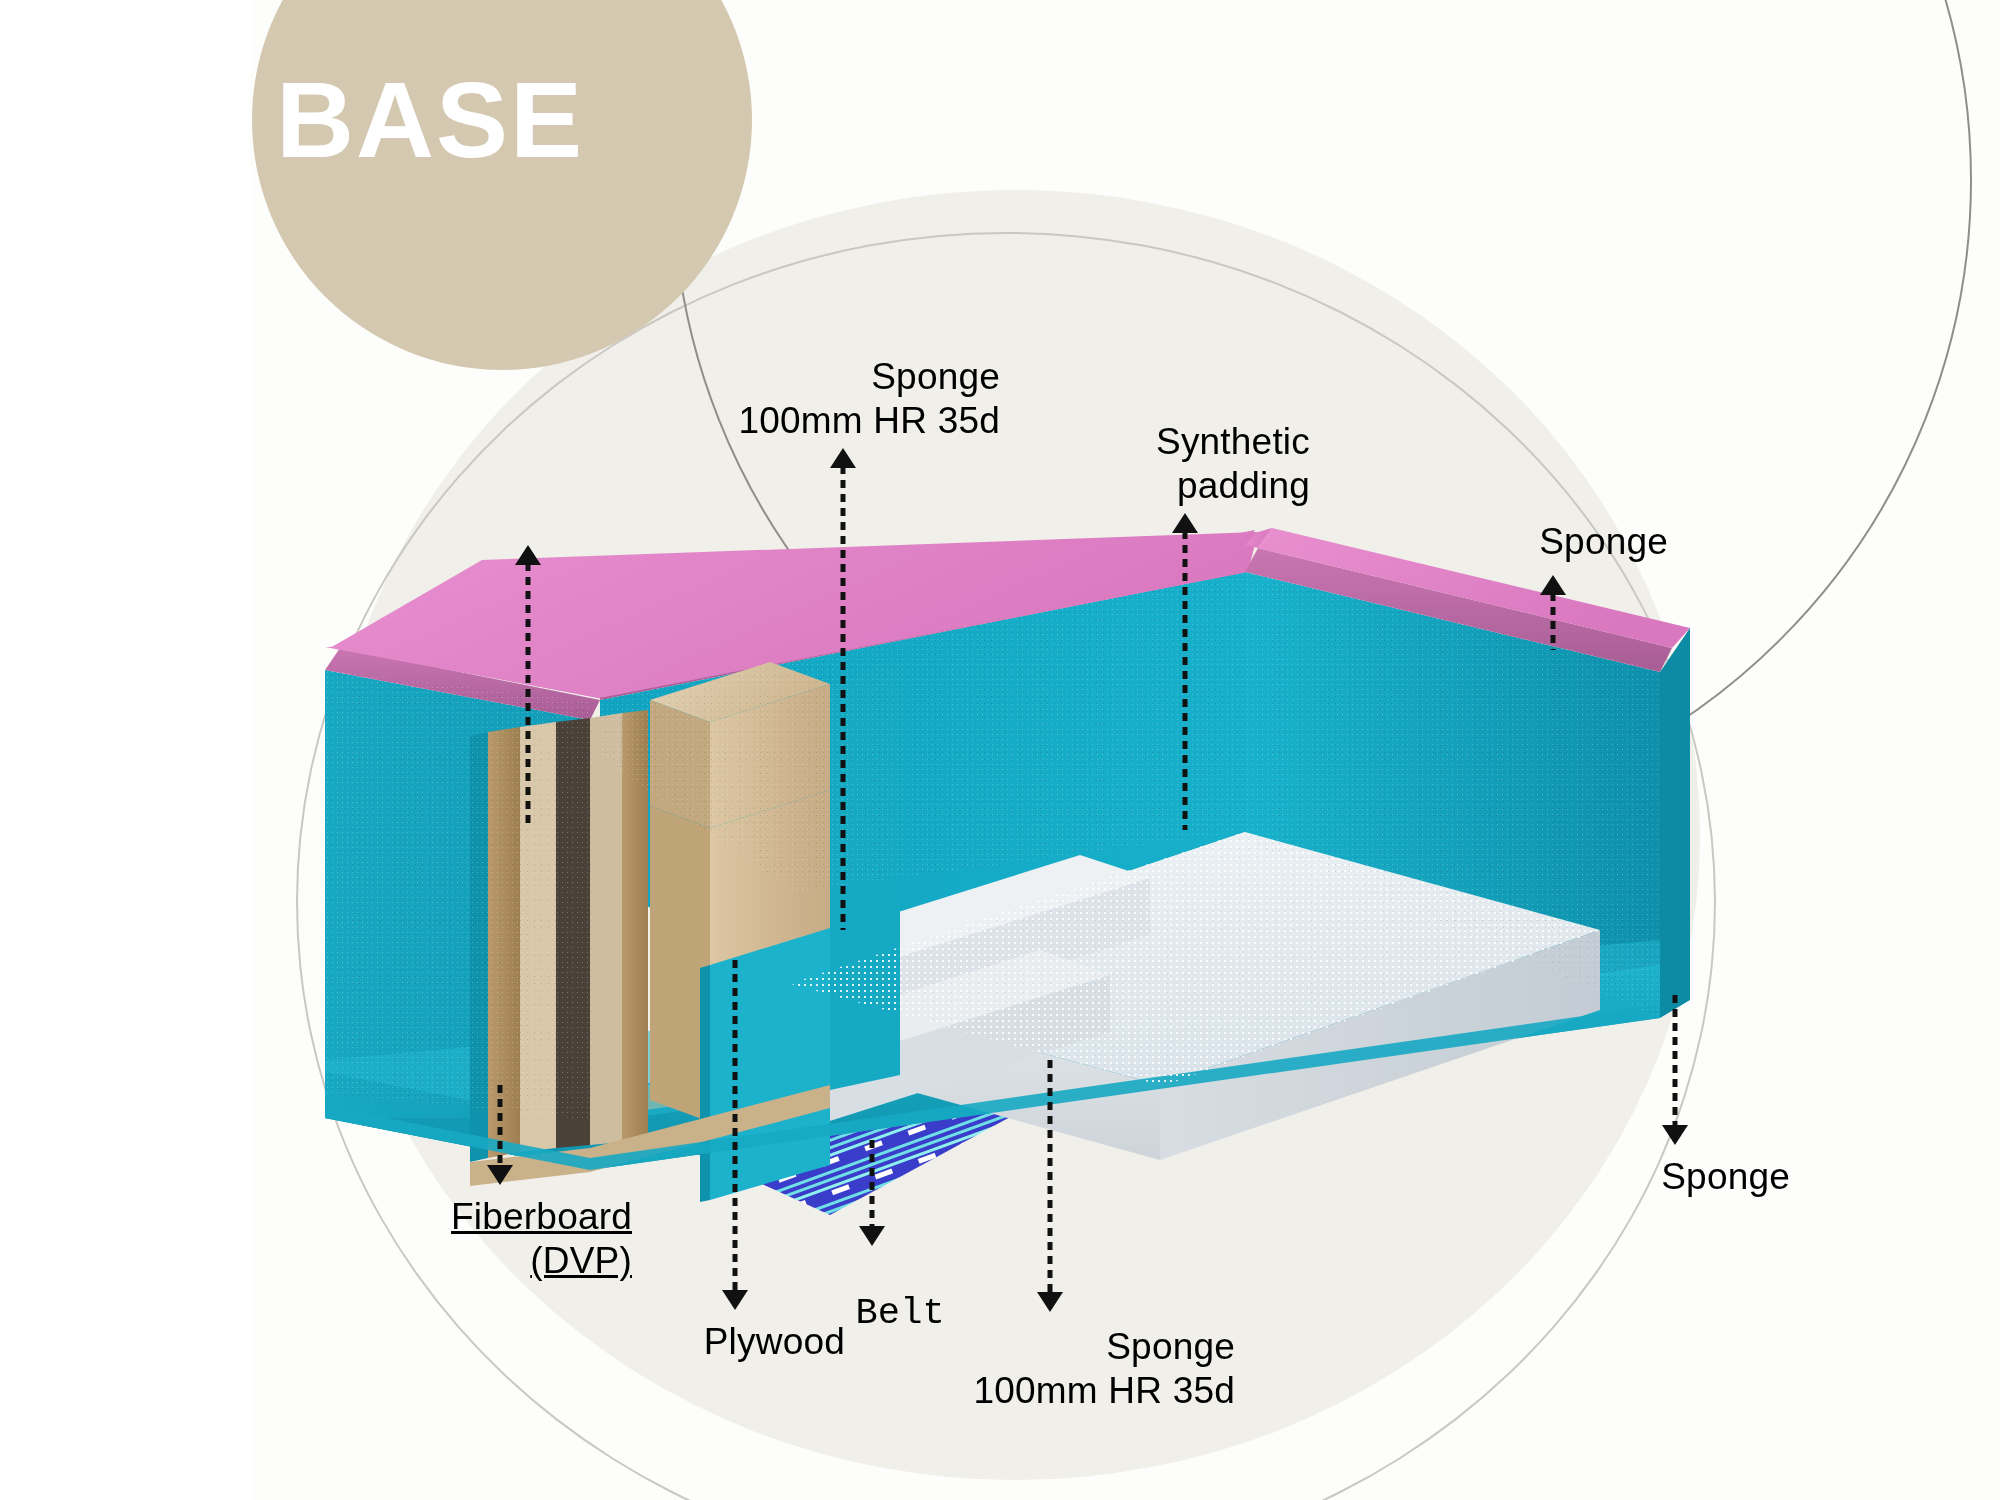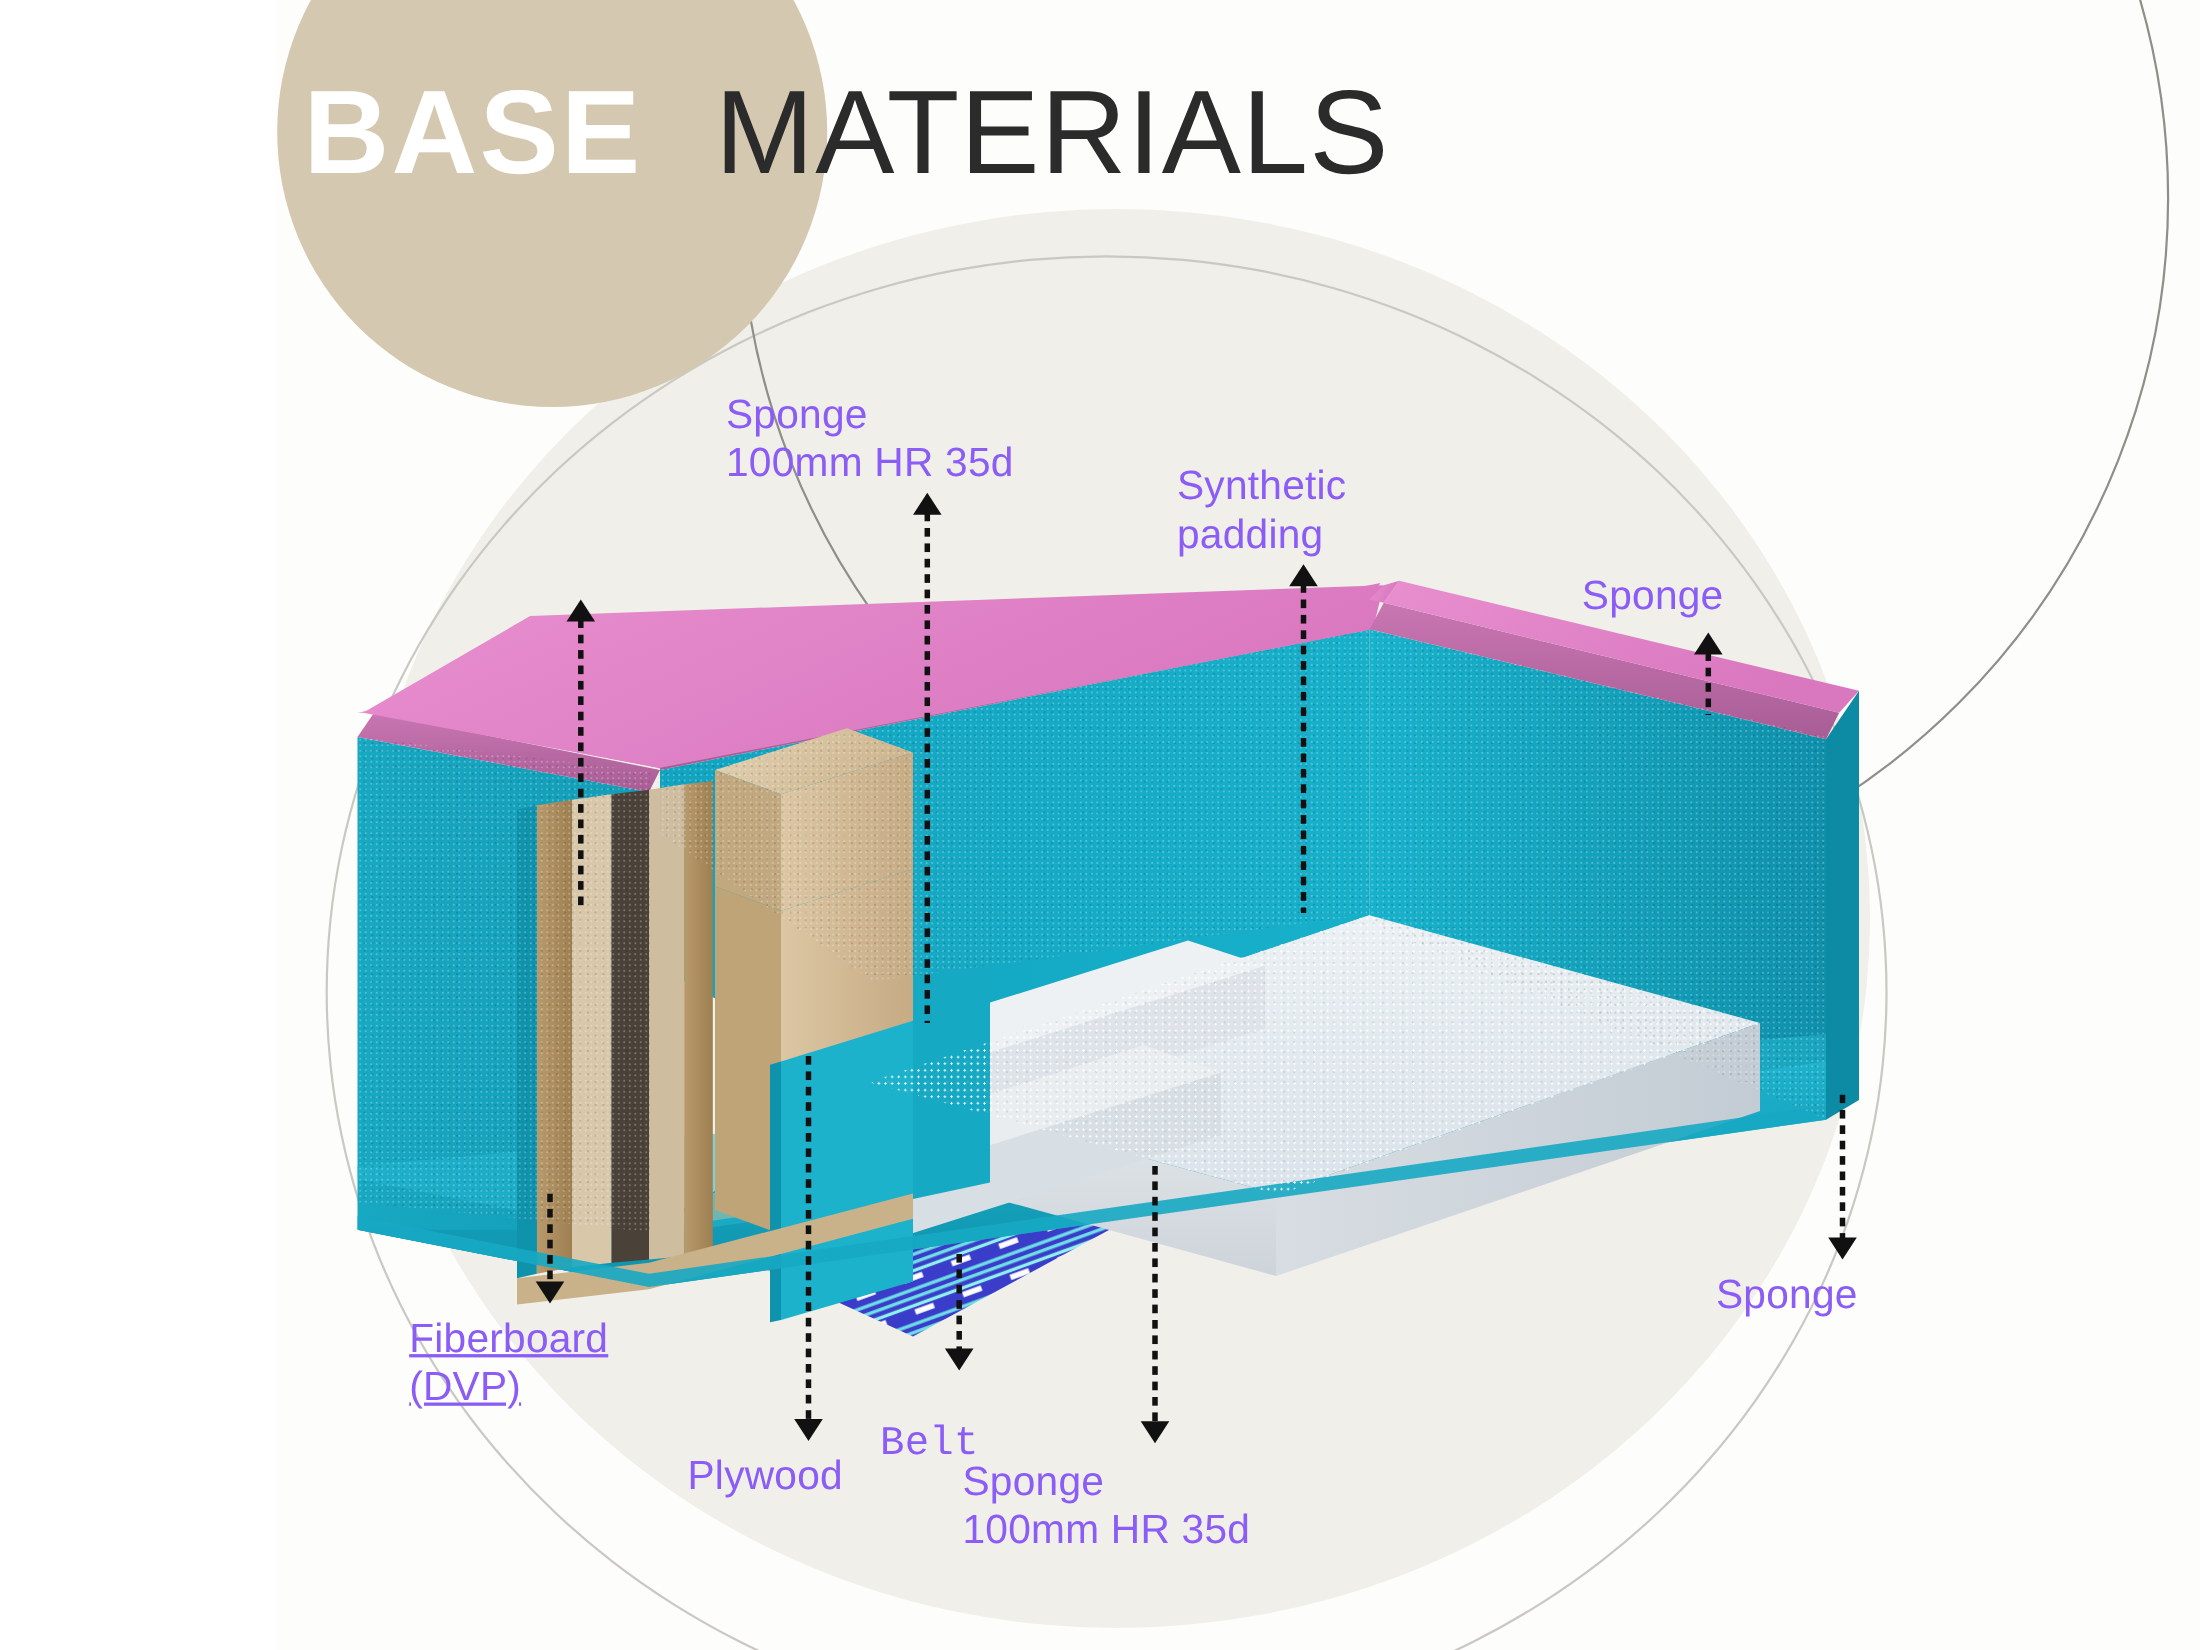--- a/index.html
+++ b/index.html
@@ -136,7 +136,6 @@
   <div class="brand-circle"></div>
   <div class="title-row">
     <span class="title-base">BASE</span>
-    <span class="title-materials">MATERIALS</span>
   </div>
 
   <div id="model">

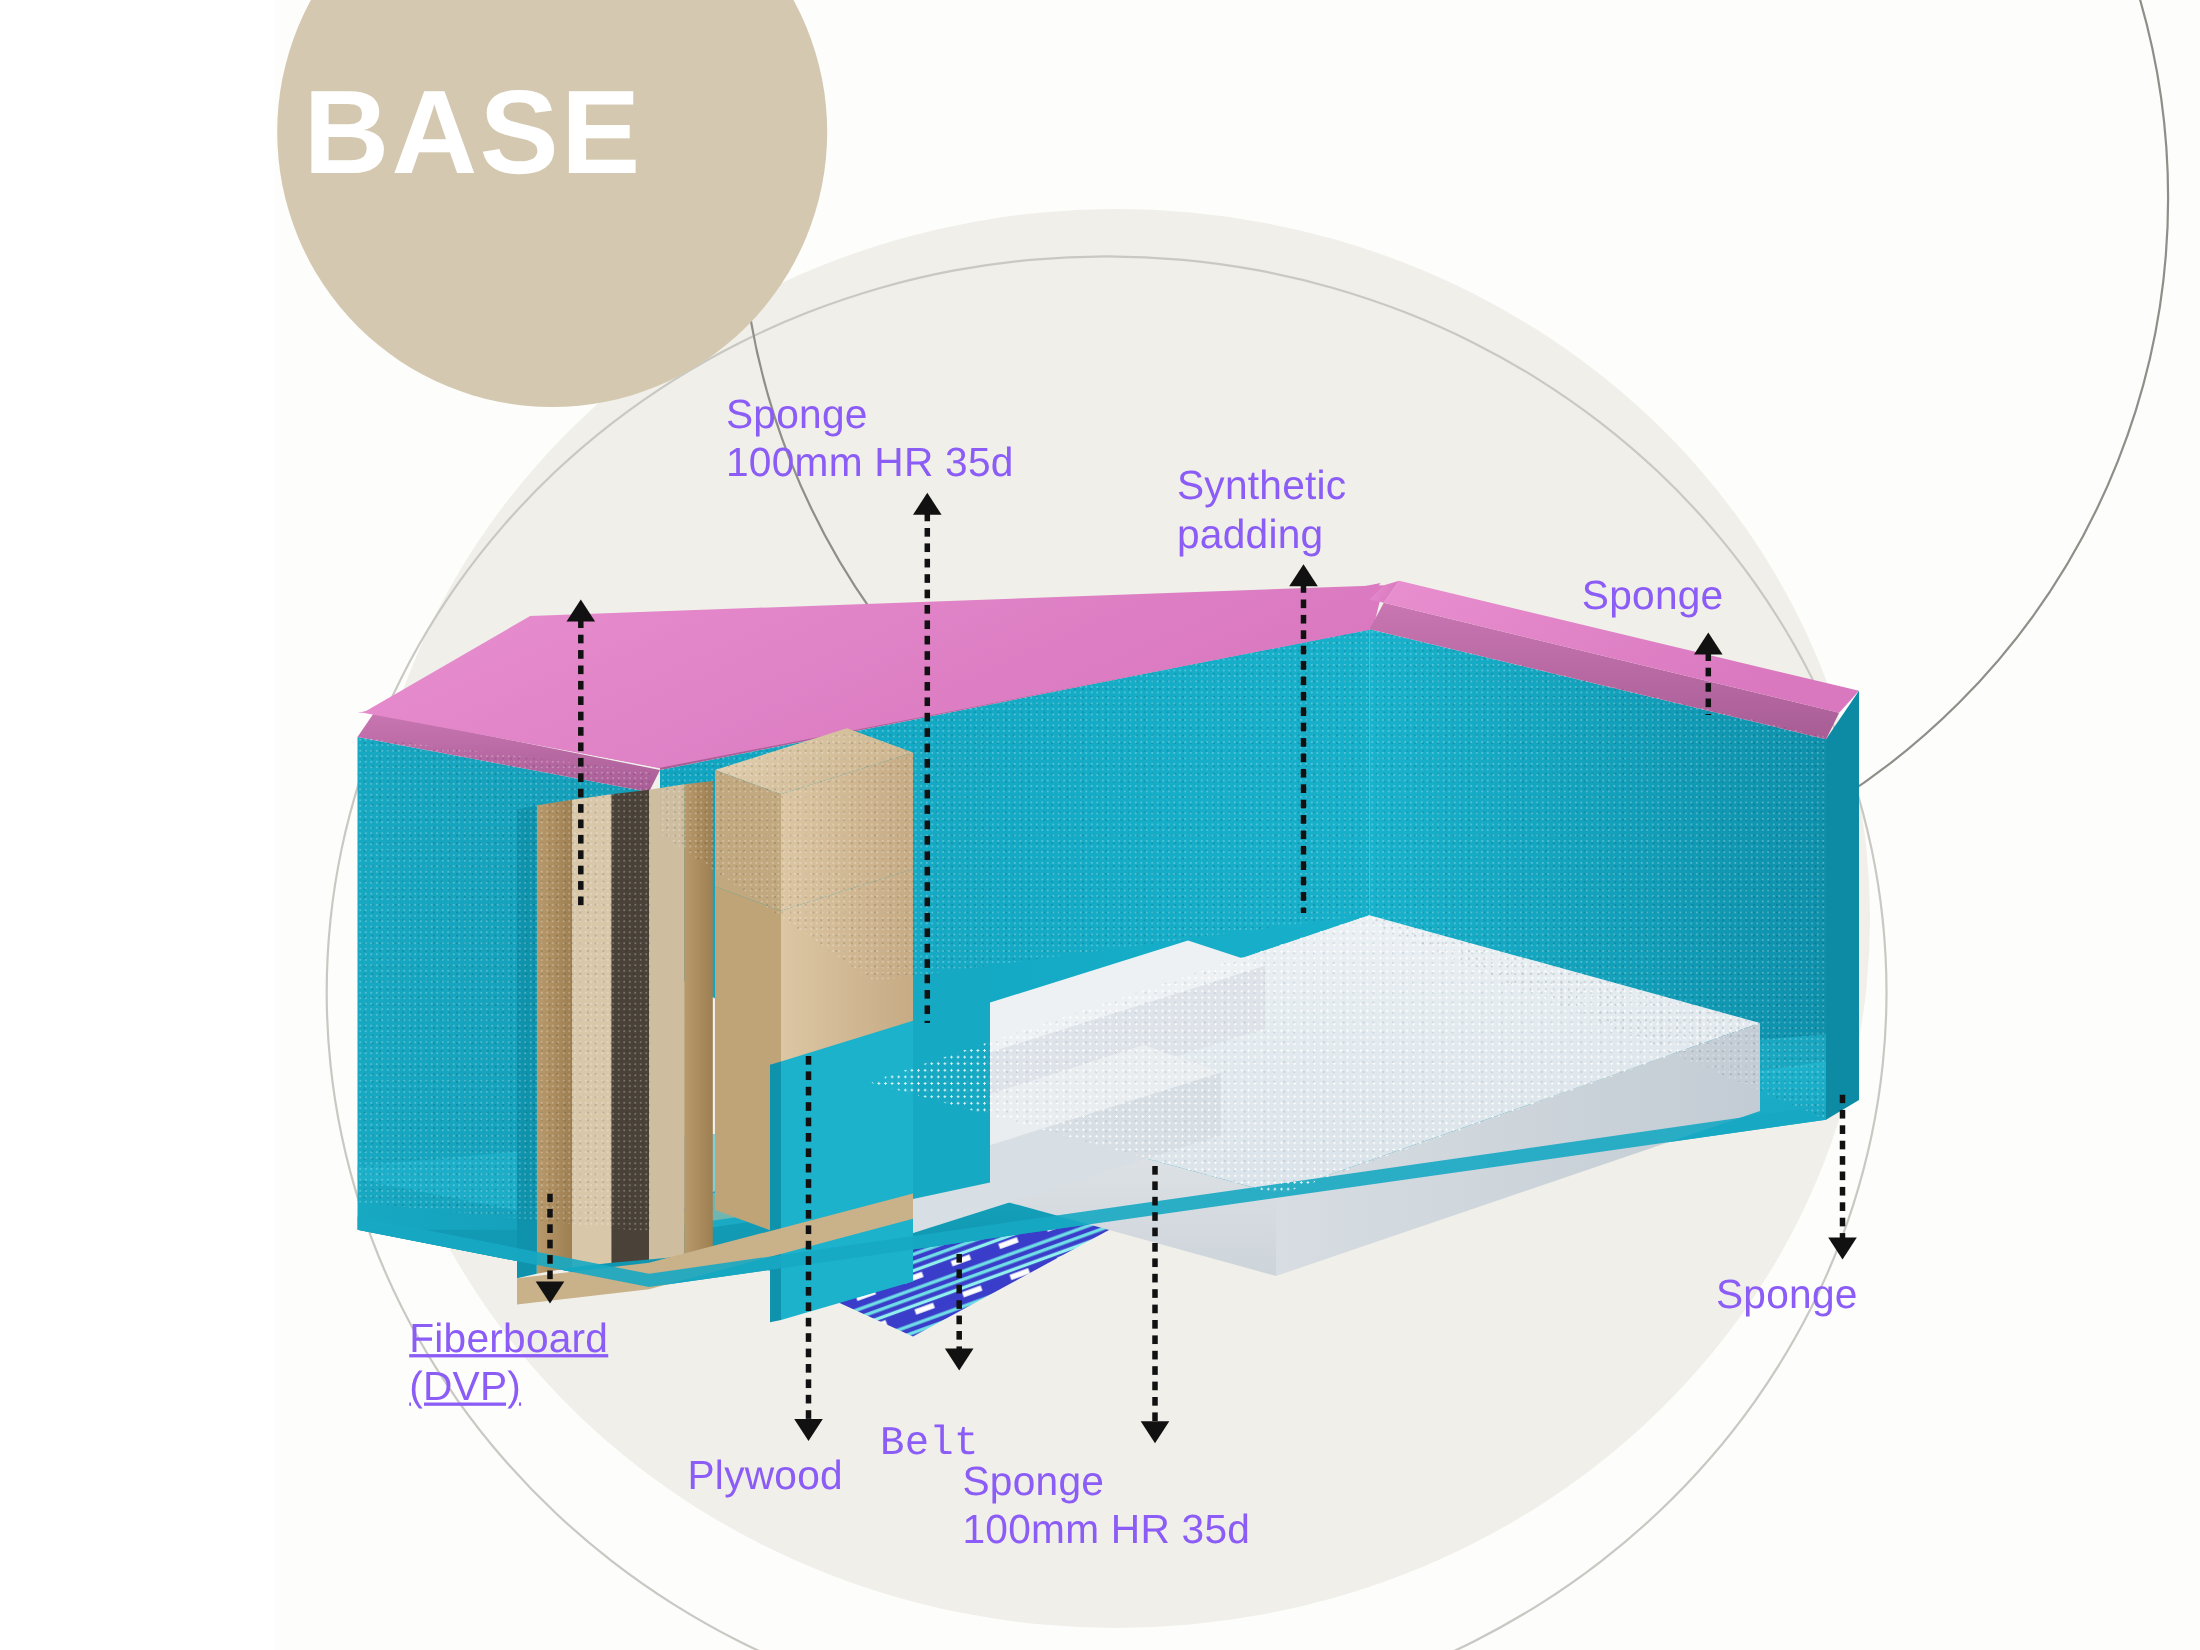--- a/index.html
+++ b/index.html
@@ -64,10 +64,10 @@
   
   .label {
     position:absolute;
-    color:#8b5cf6;
+    color:#000000;
     font-size:37px;
     line-height:1.18;
-    text-align:left;
+    text-align:right;
     white-space:pre;
     letter-spacing:0.2px;
   }

